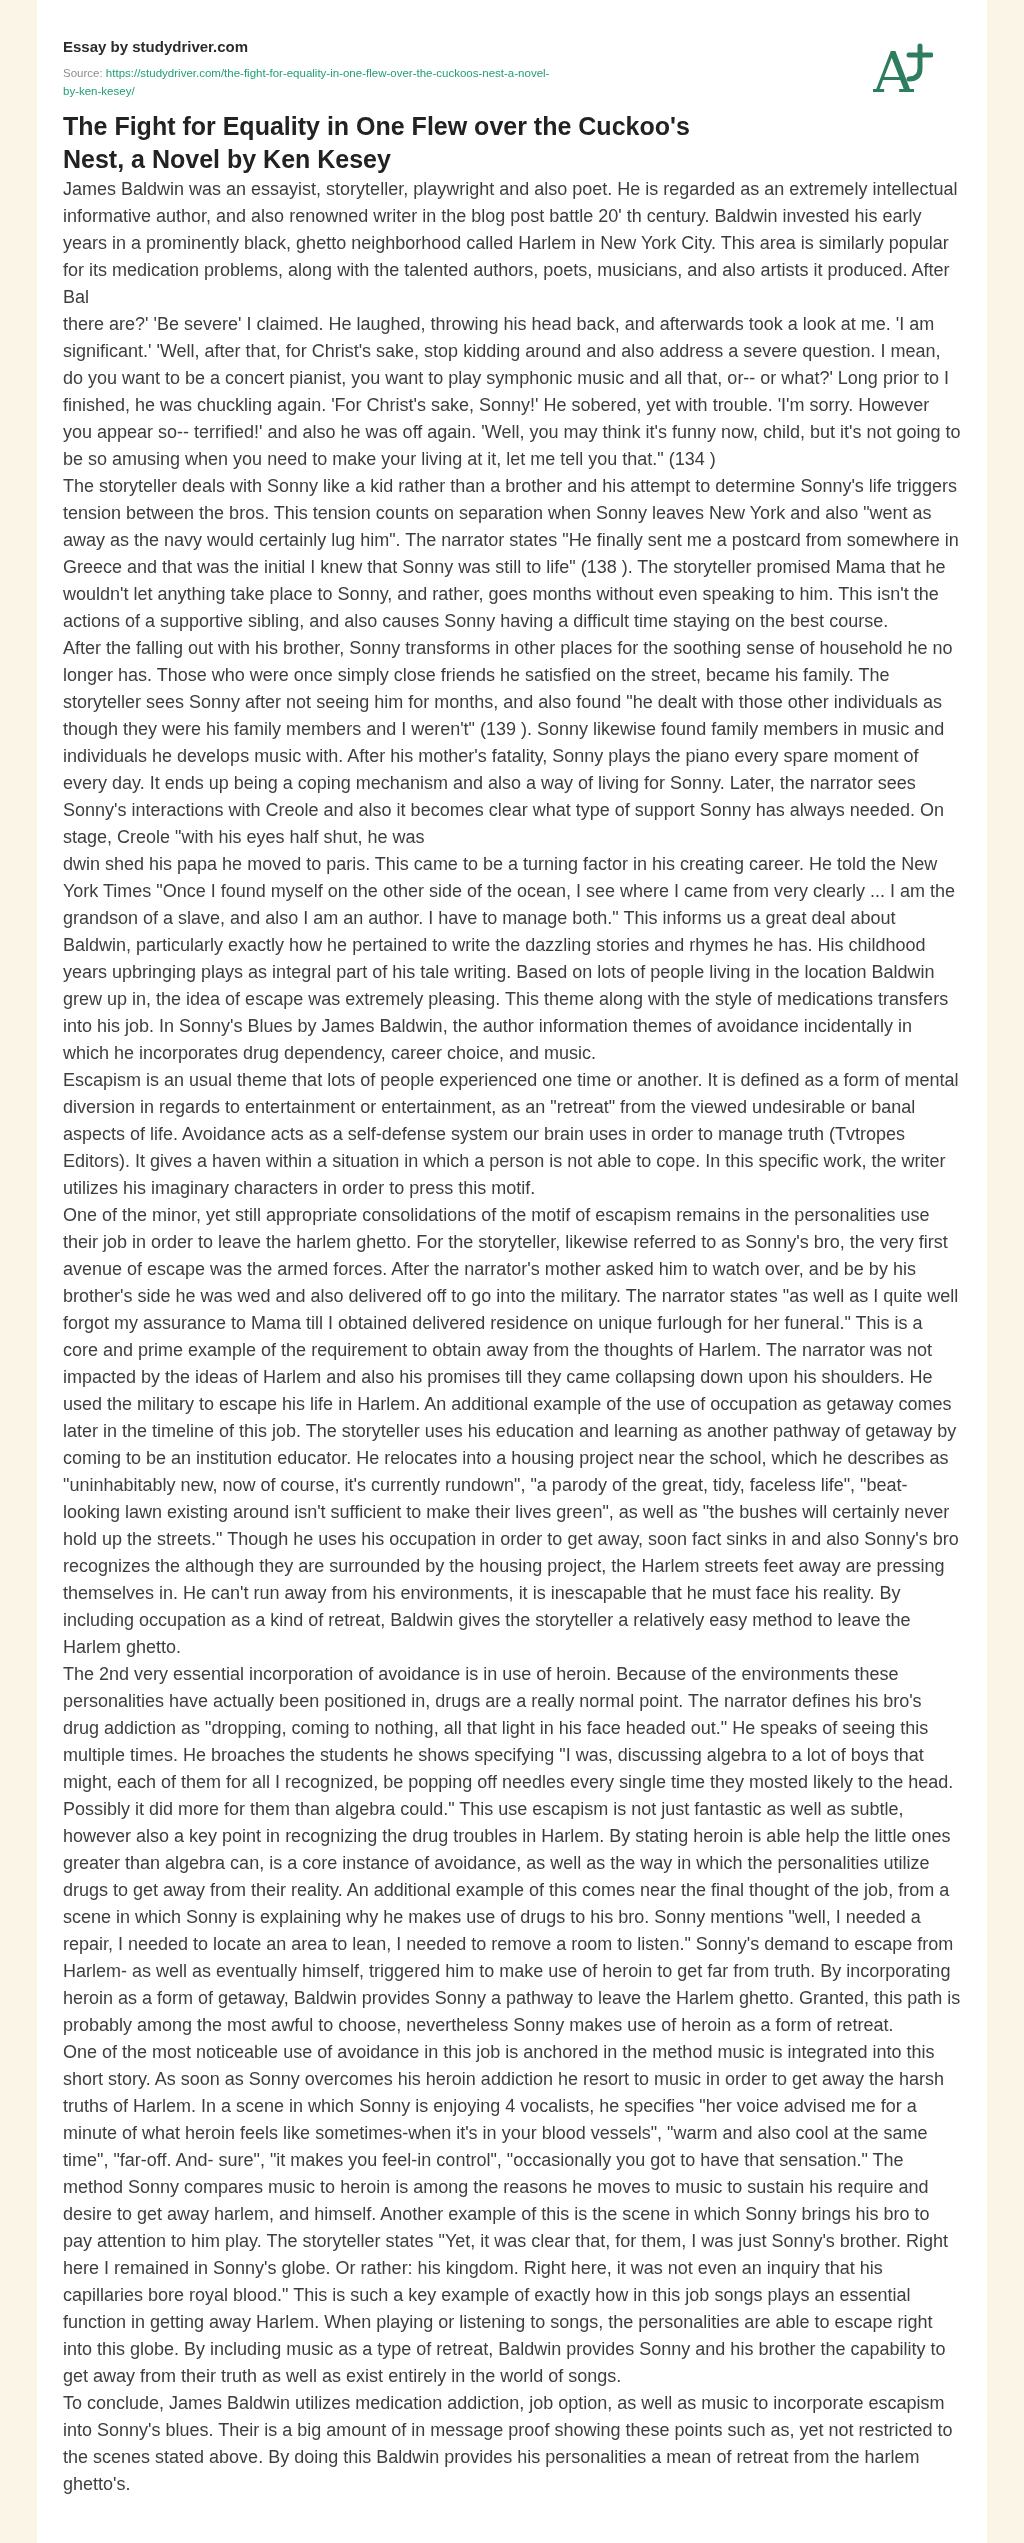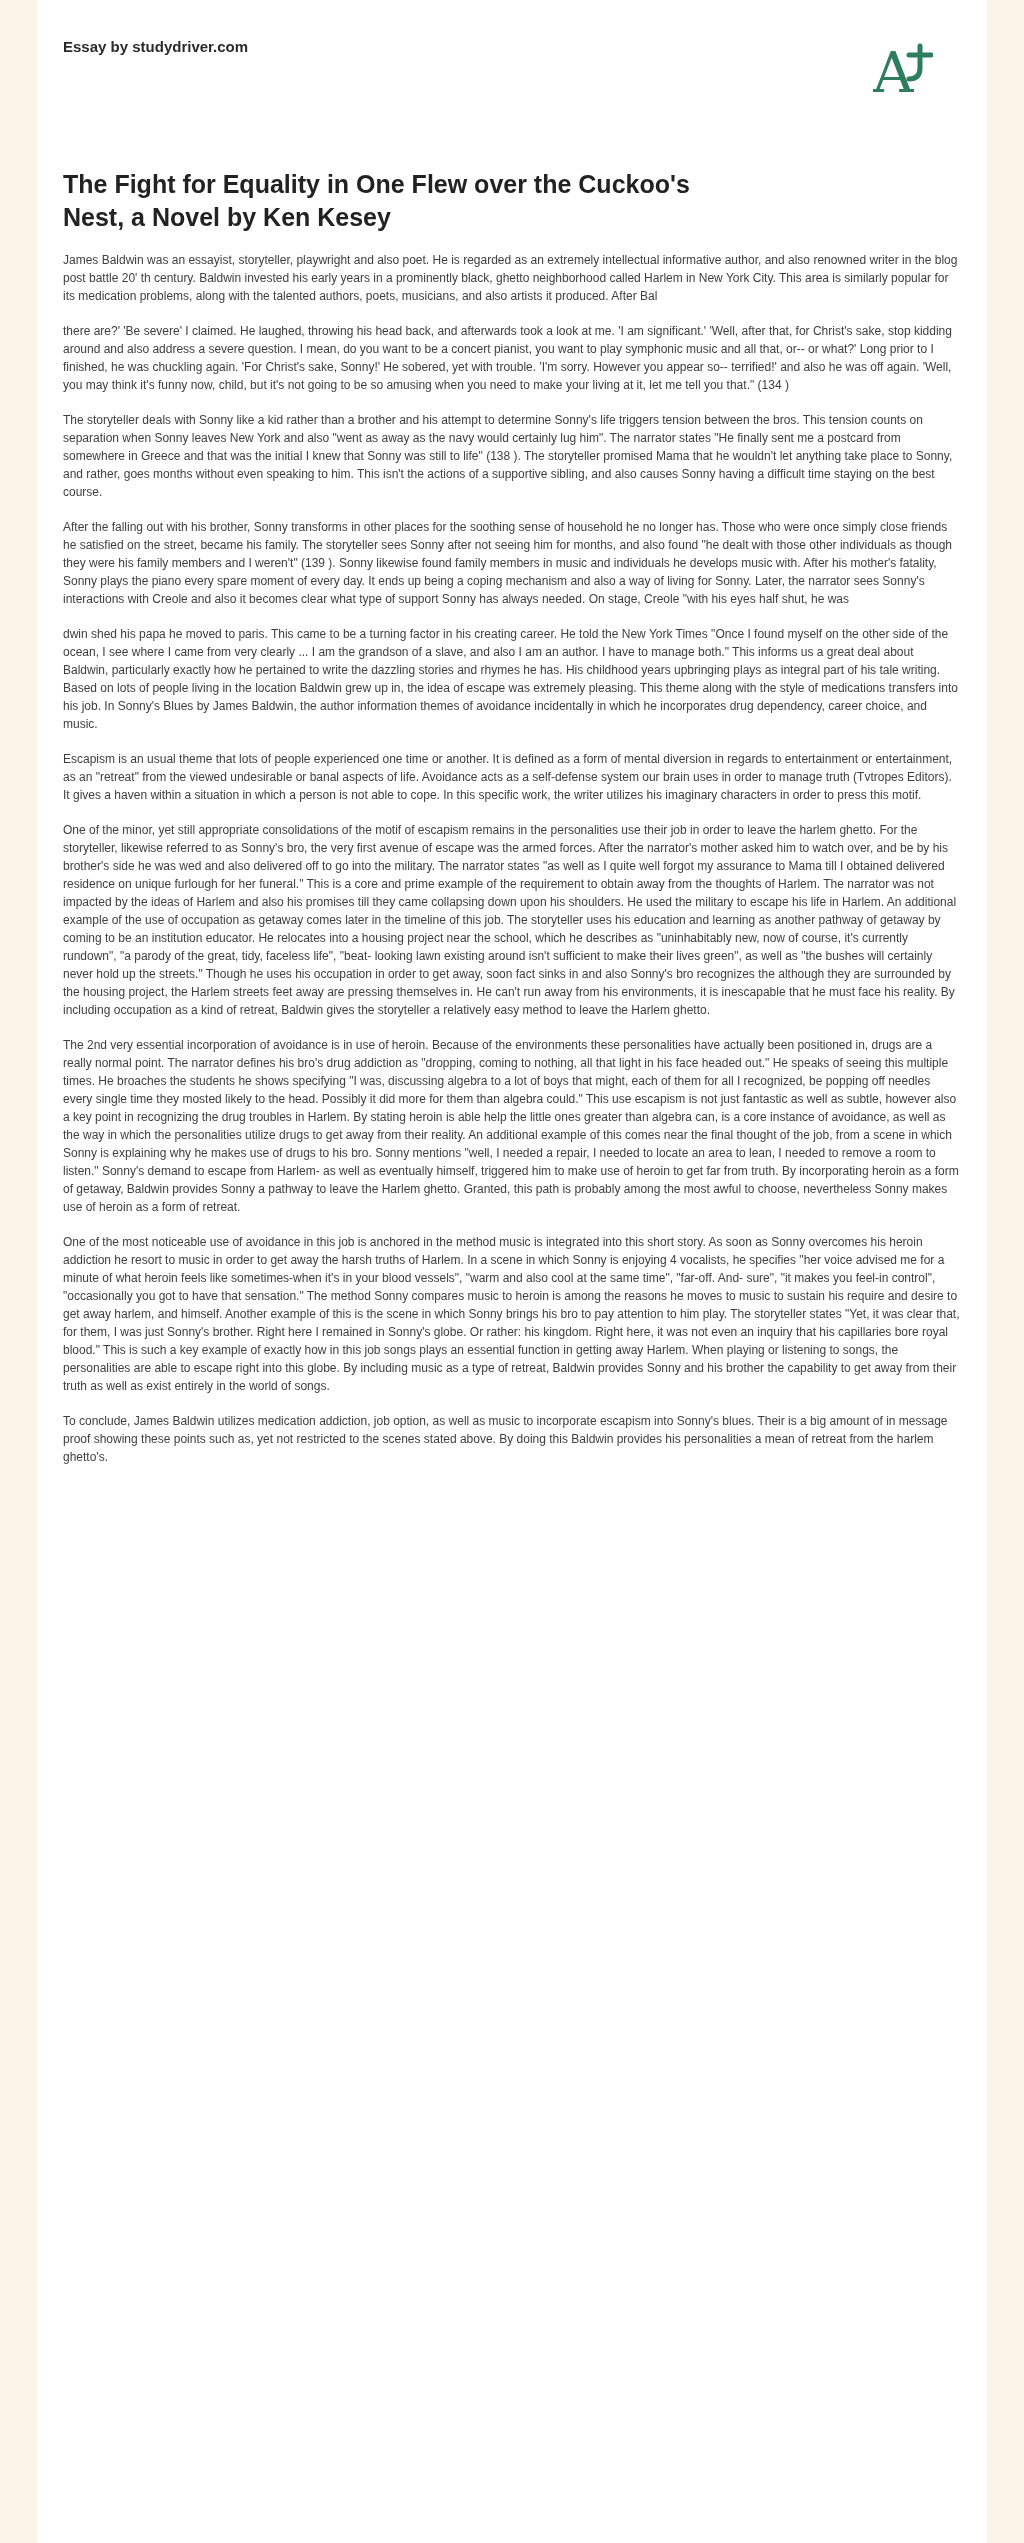--- a/index.html
+++ b/index.html
@@ -74,6 +74,10 @@
   <div class="header">
     <div class="header-left">
       <div class="byline">Essay by studydriver.com</div>
+      <div class="source-line">
+        <span class="source-label">Source:</span>
+        <a class="source-url">https://studydriver.com/the-fight-for-equality-in-one-flew-over-the-cuckoos-nest-a-novel-by-ken-kesey/</a>
+      </div>
     </div>
     <div class="logo">
       <svg width="60" height="66" viewBox="0 0 60 66">

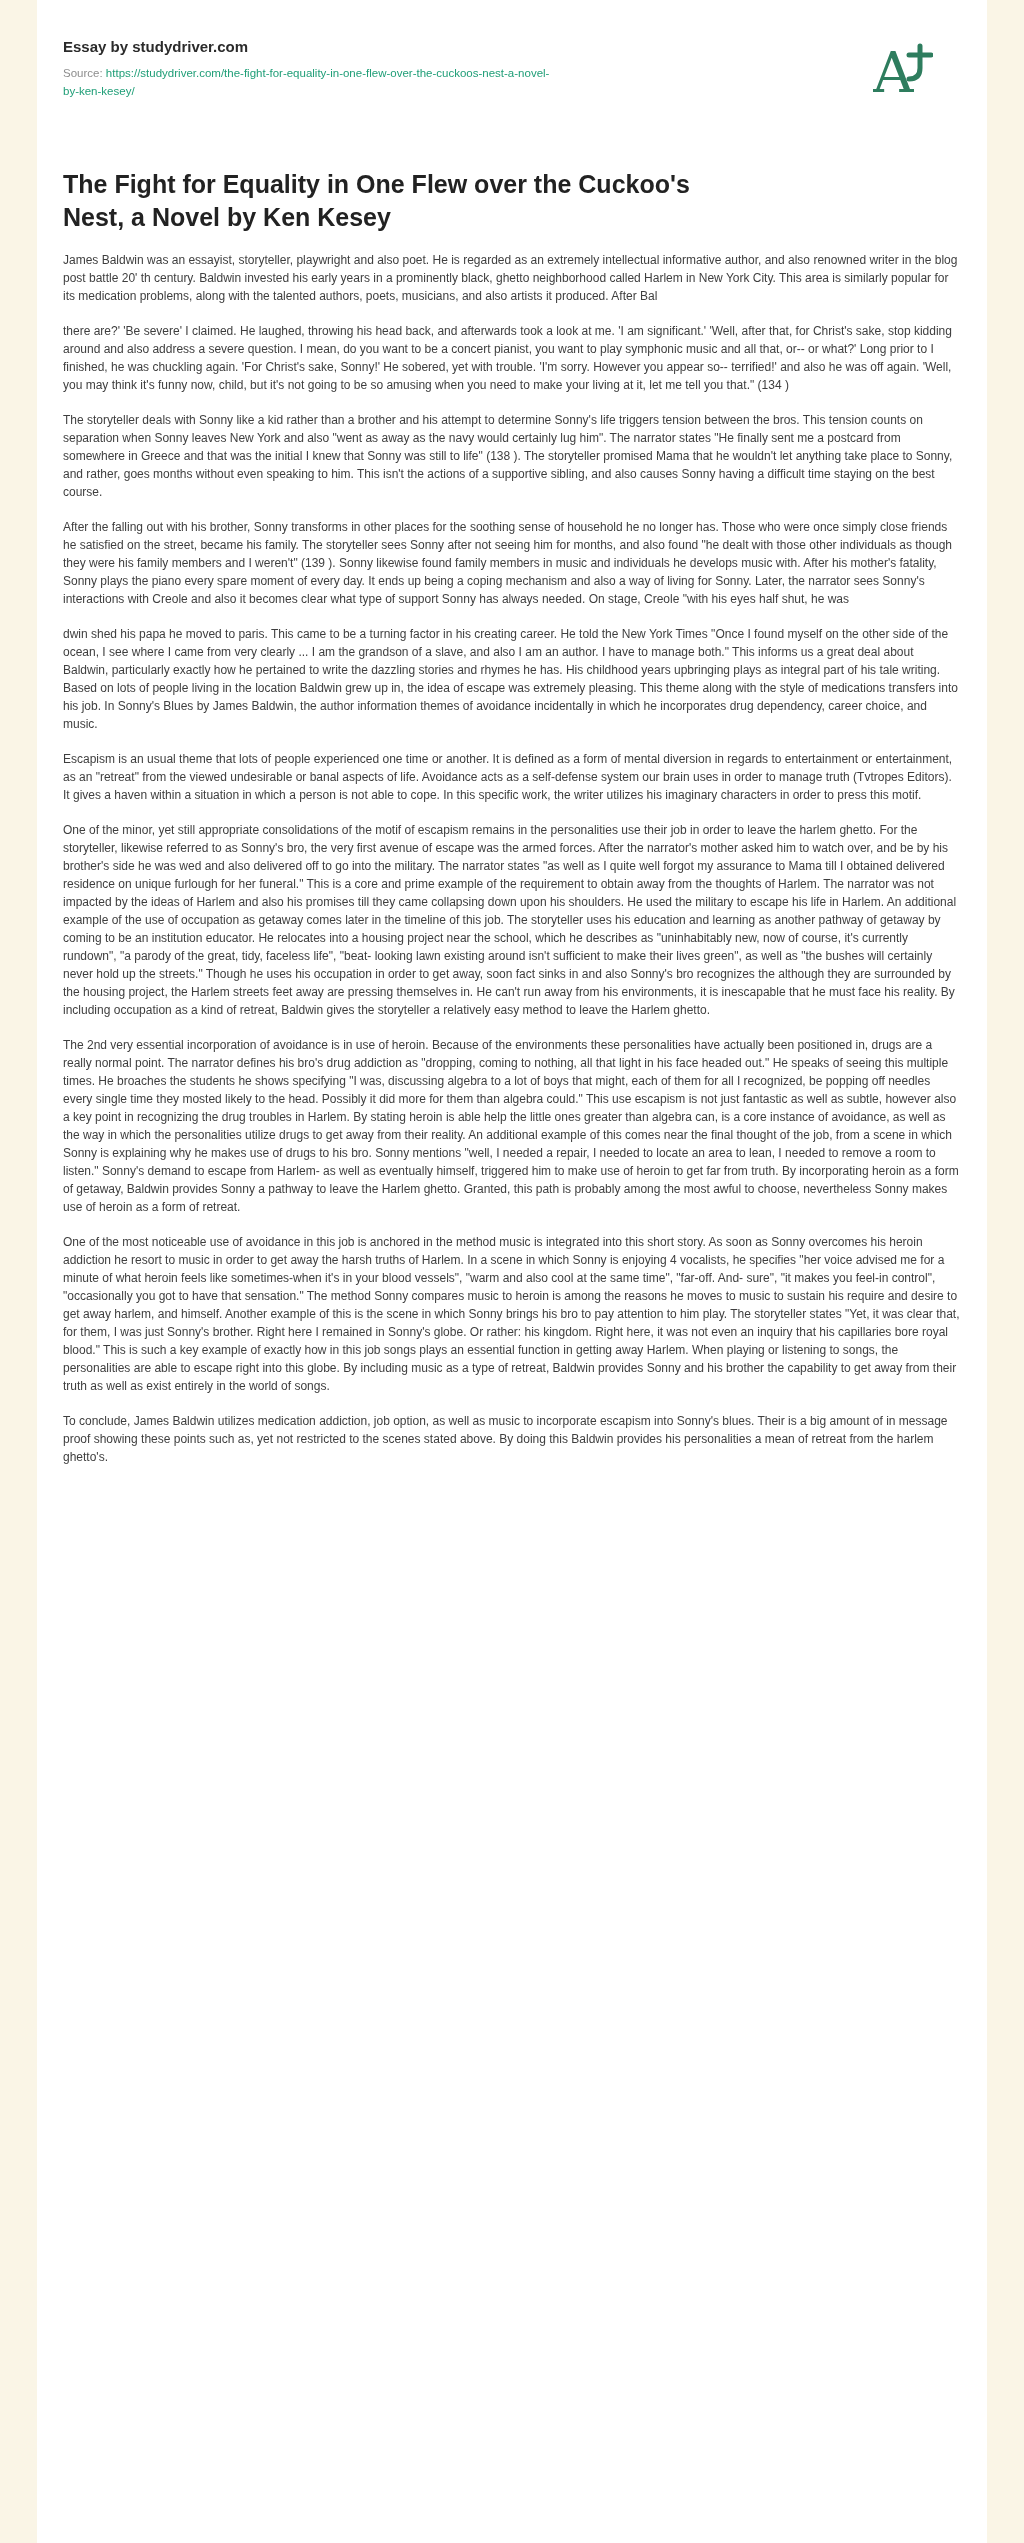--- a/index.html
+++ b/index.html
@@ -46,7 +46,6 @@
     flex: 0 0 auto;
   }
   h1.title {
-    margin-top: 58px;
     font-size: 25px;
     font-weight: bold;
     color: #222222;

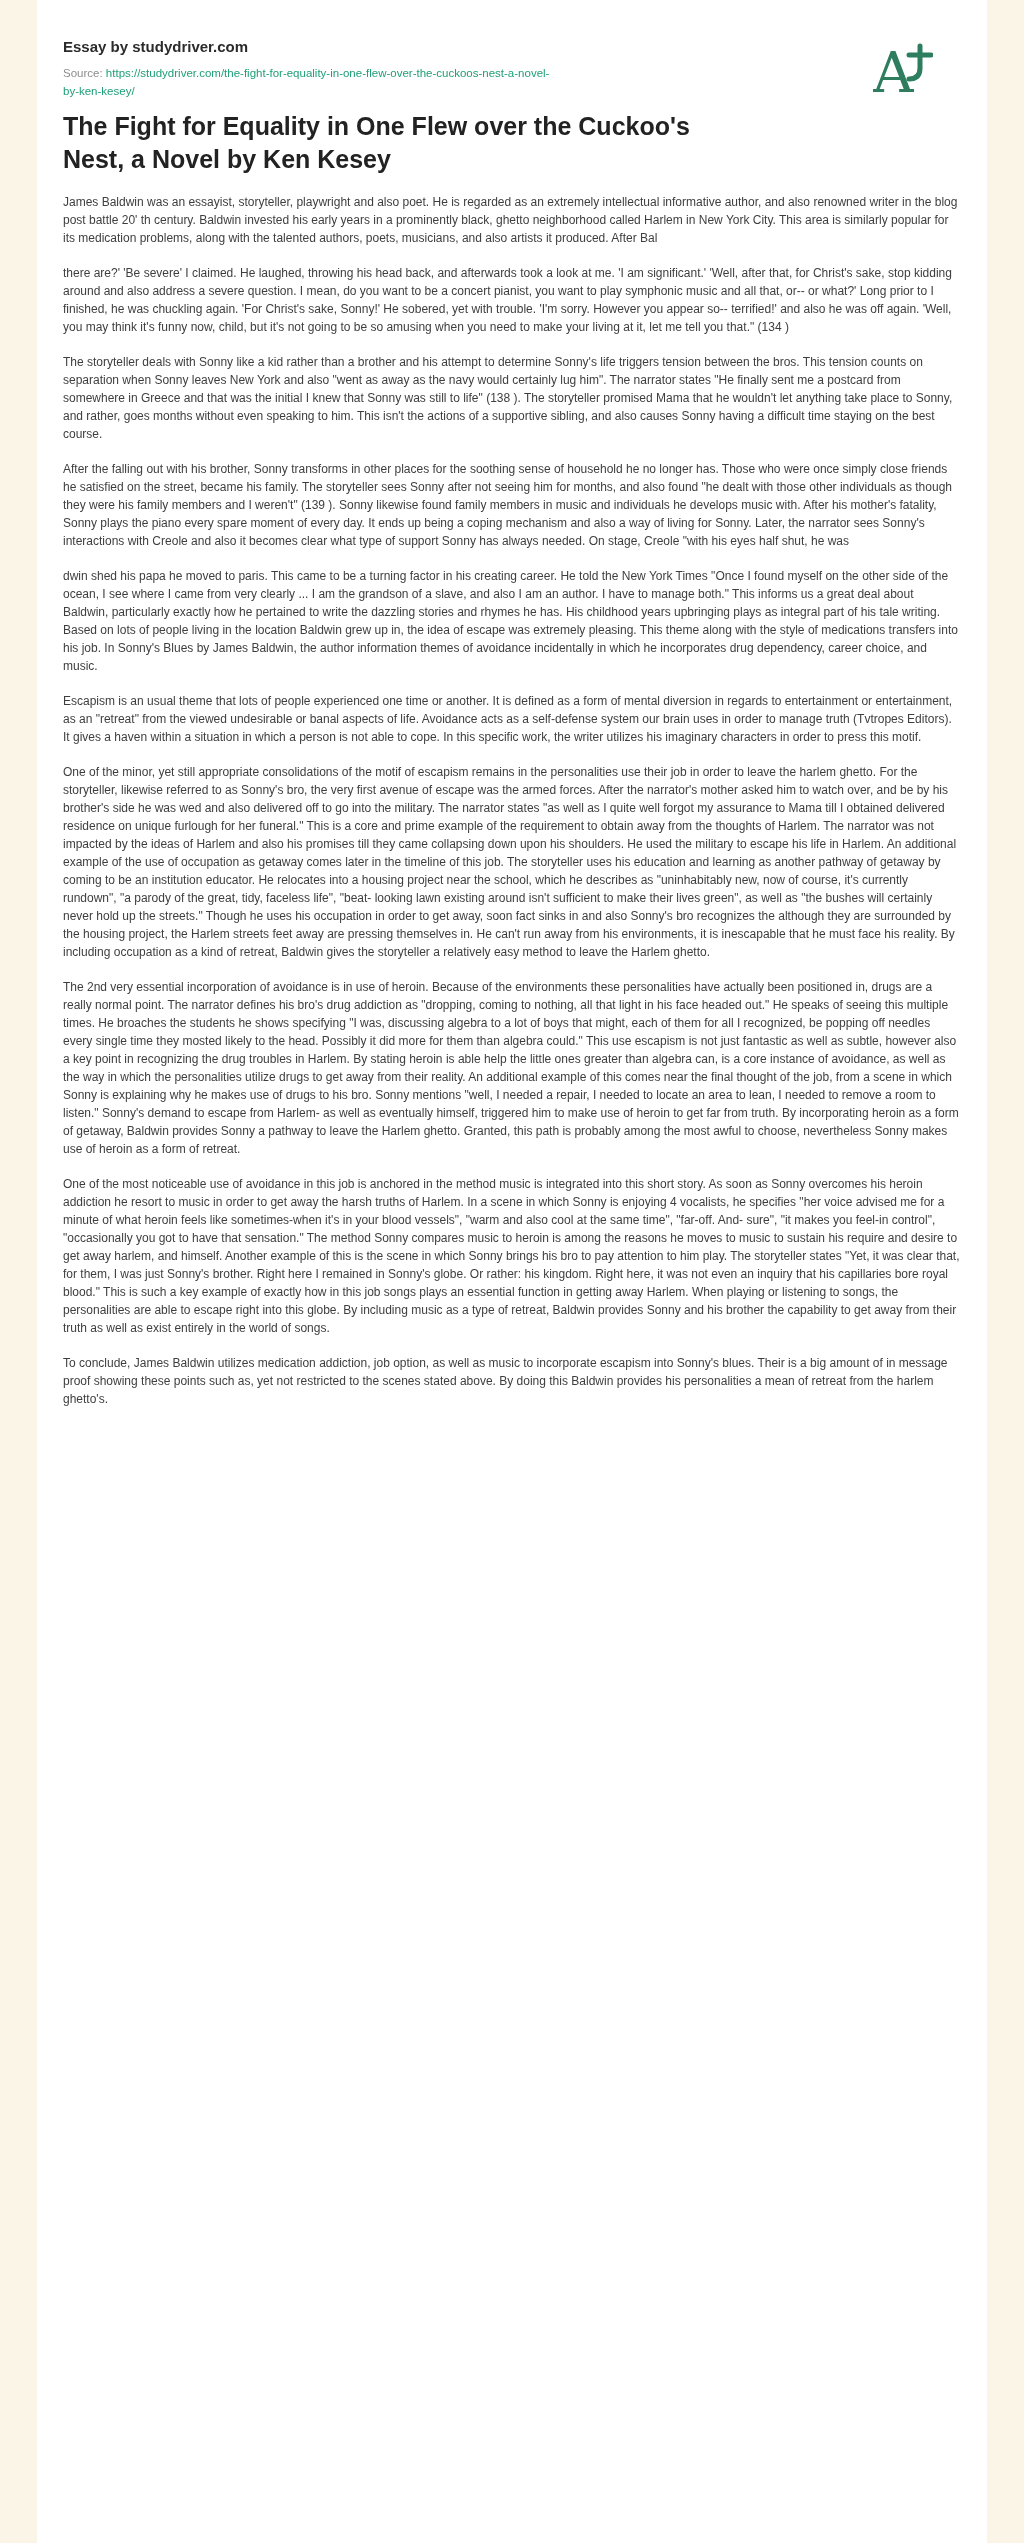--- a/index.html
+++ b/index.html
@@ -58,8 +58,7 @@
     color: #3e3e3e;
   }
   .essay-body p {
-    margin-top: 17px;
-    font-size: 12px;
+    font-size: 18px;
     line-height: 1.5;
     color: #3e3e3e;
     max-width: 898px;

